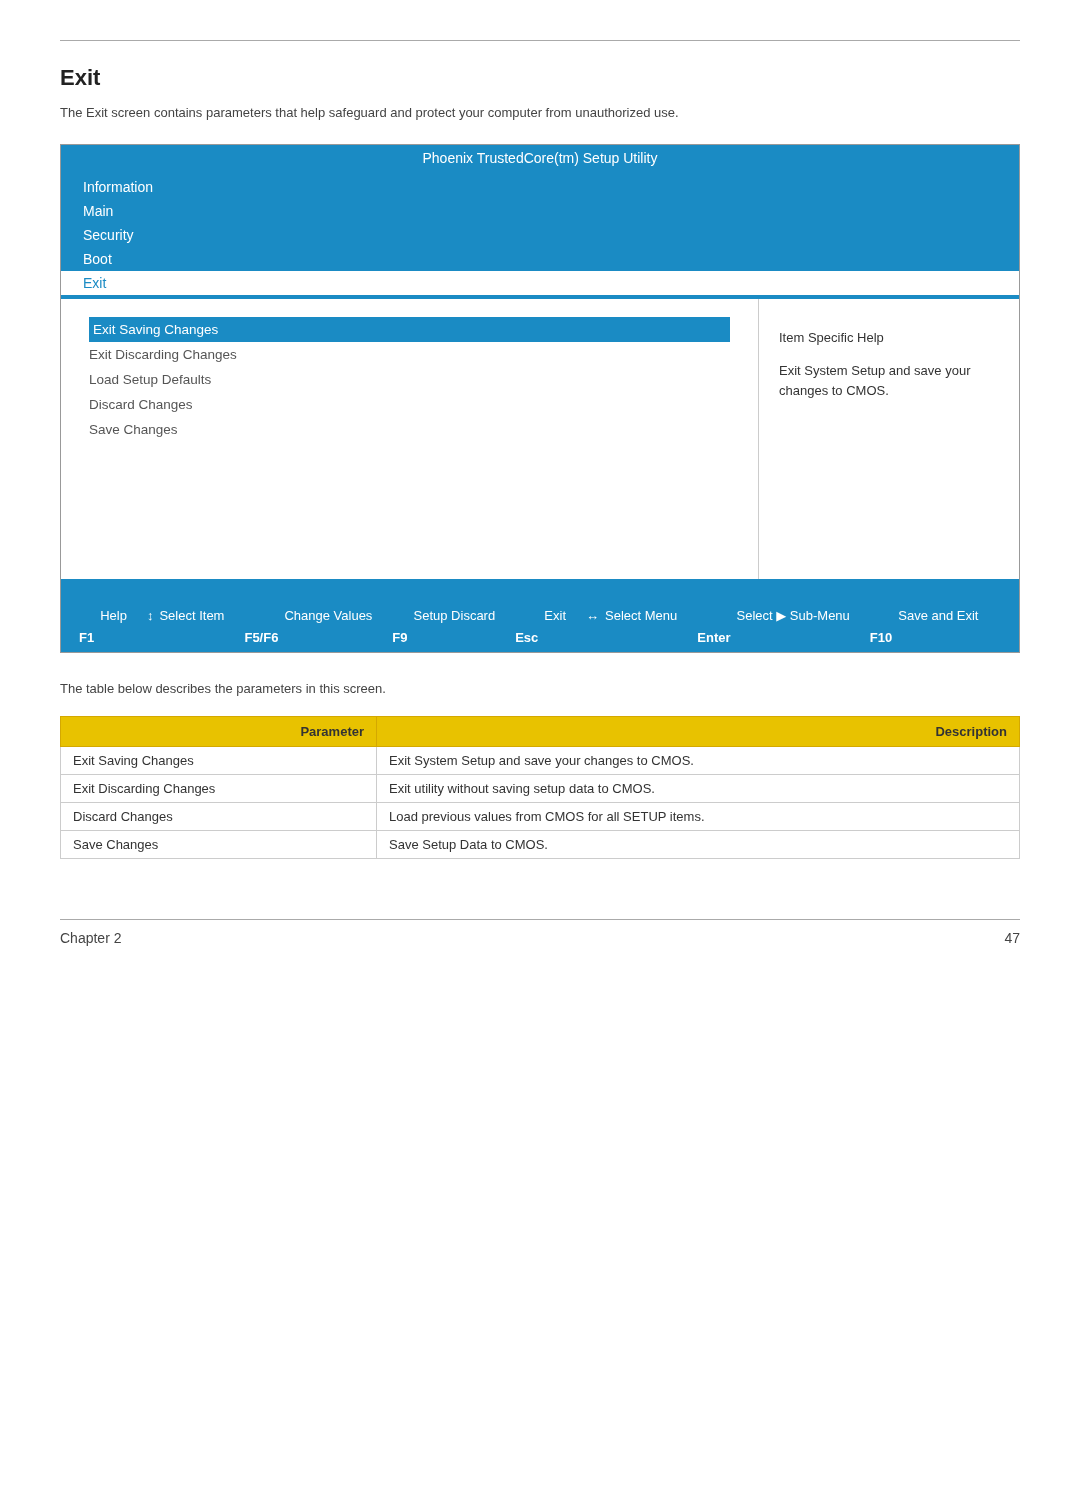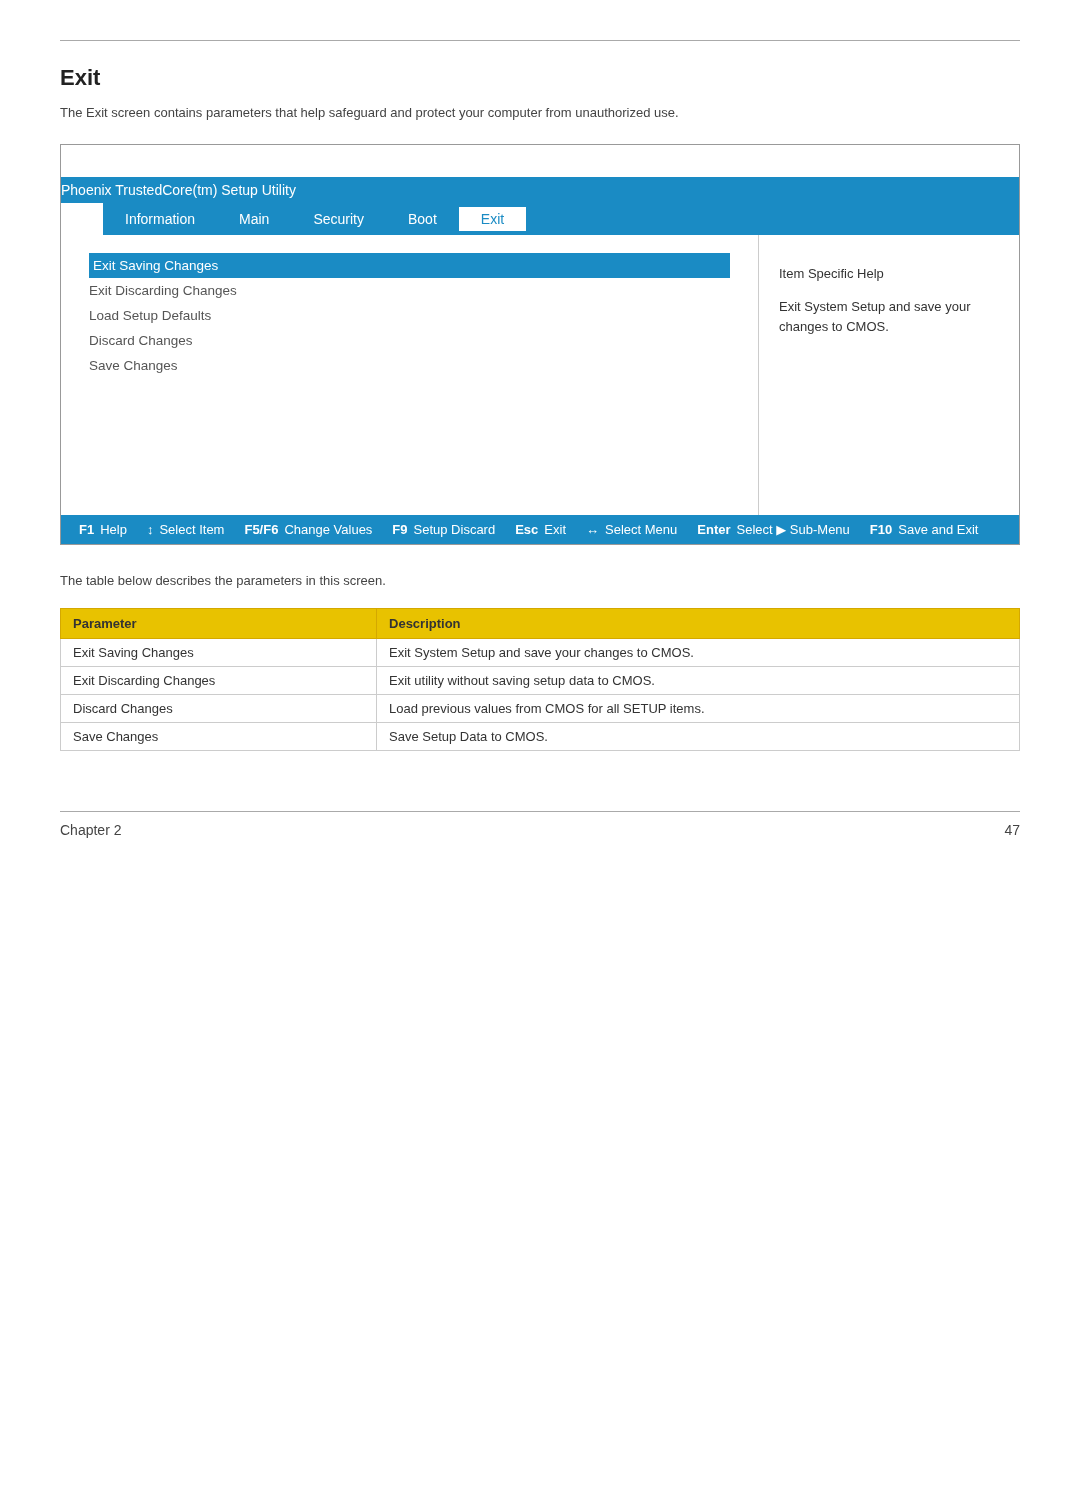--- a/index.html
+++ b/index.html
@@ -35,11 +35,10 @@
     .bios-title-bar {
       background: #1a8bc4;
       color: #fff;
-      text-align: left;
+      text-align: center;
       font-size: 14px;
       padding: 5px 0;
       font-weight: normal;
-      margin-top: 32px;
     }
     .bios-nav {
       background: #1a8bc4;

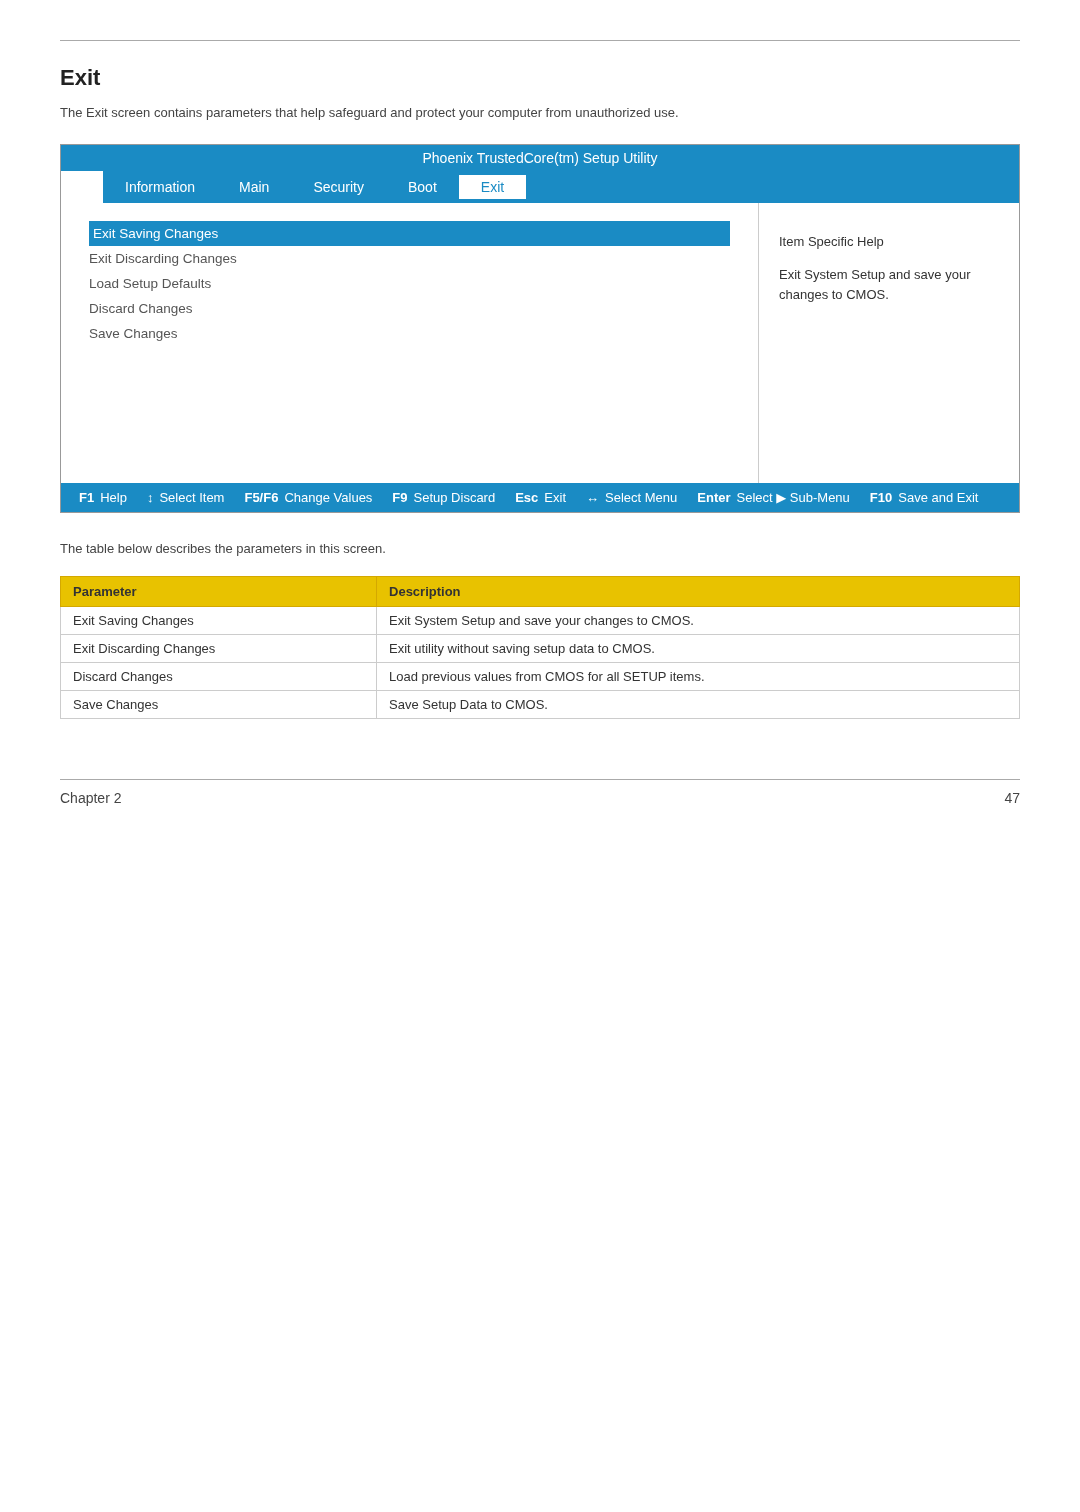--- a/index.html
+++ b/index.html
@@ -43,9 +43,8 @@
     .bios-nav {
       background: #1a8bc4;
       display: flex;
-      flex-direction: row;
+      flex-direction: column;
       padding: 4px 0;
-      margin-left: 42px;
     }
     .bios-nav-item {
       padding: 4px 22px;

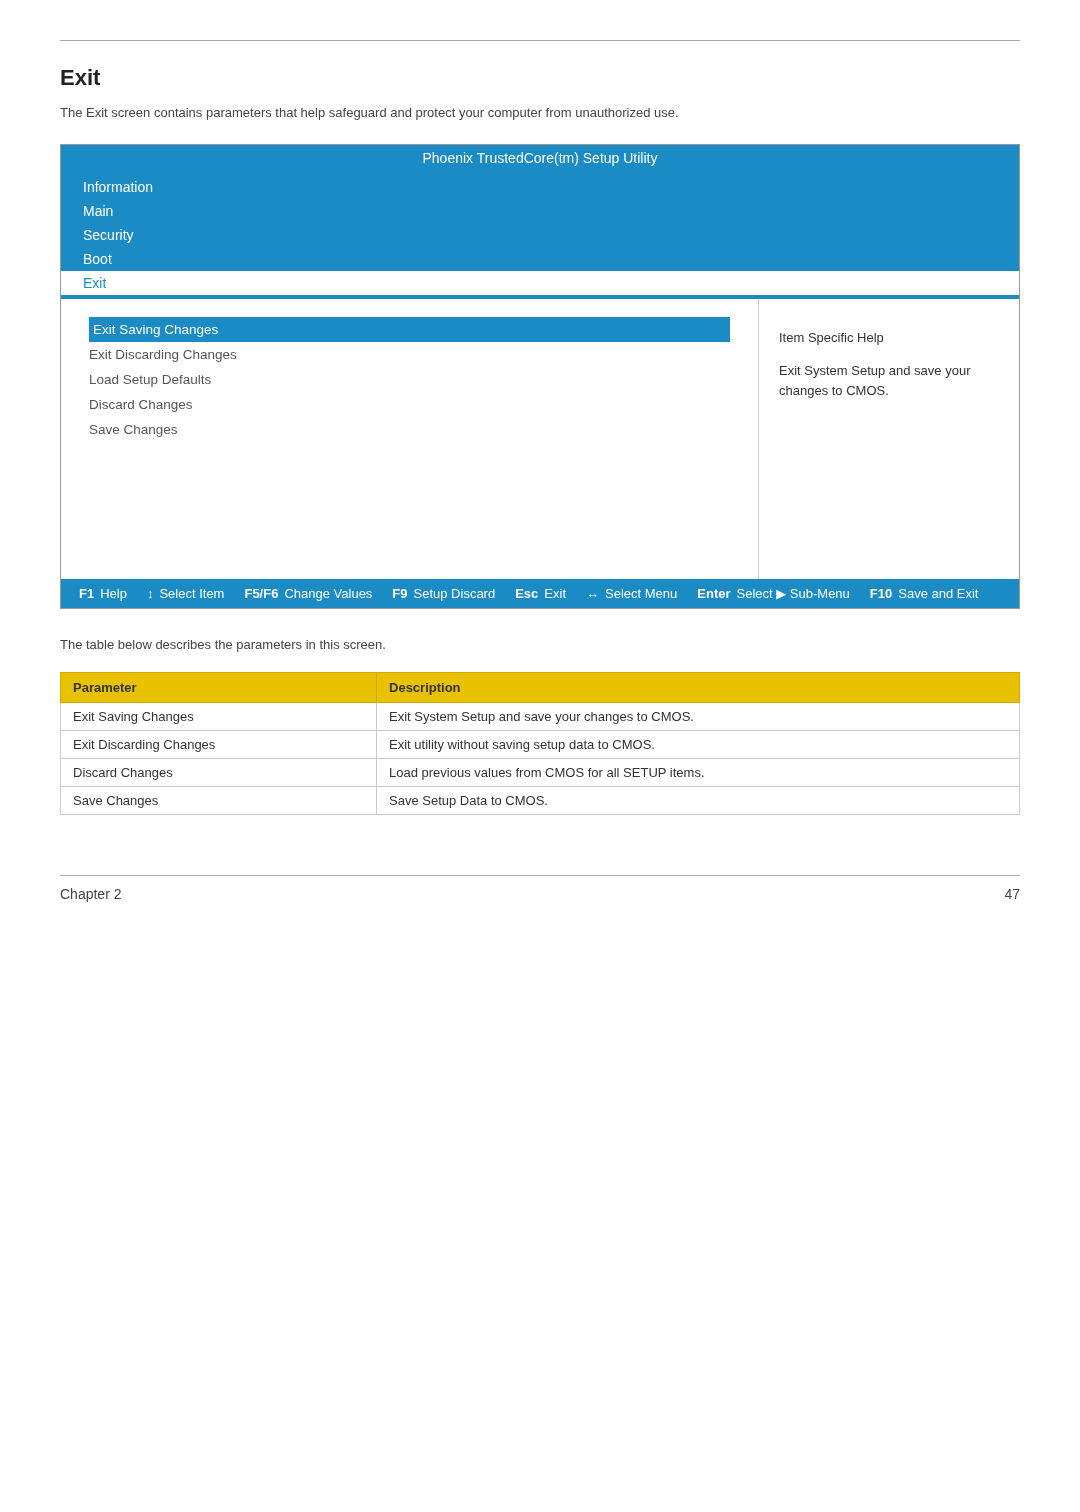--- a/index.html
+++ b/index.html
@@ -113,6 +113,7 @@
     .status-key {
       font-weight: bold;
       color: #fff;
+      margin-top: 44px;
     }
     .status-label {
       color: #fff;

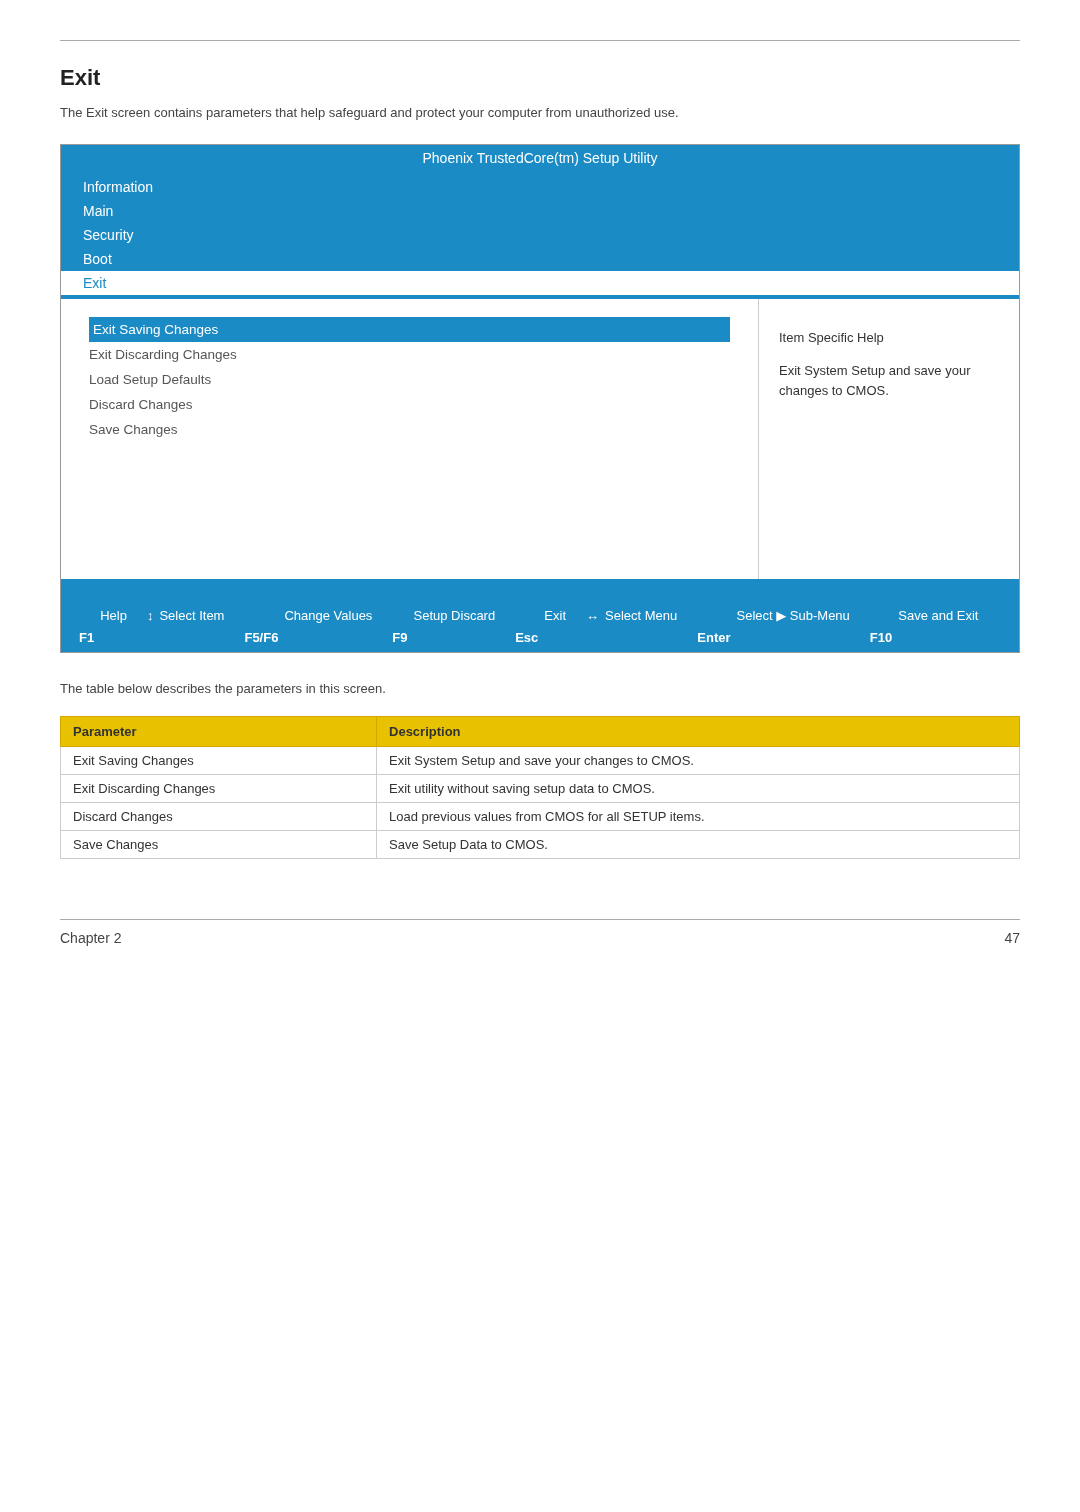--- a/index.html
+++ b/index.html
@@ -135,7 +135,7 @@
     }
     .params-table thead th {
       padding: 7px 12px;
-      text-align: left;
+      text-align: right;
       font-weight: bold;
       color: #333;
       border: 1px solid #d4a800;

